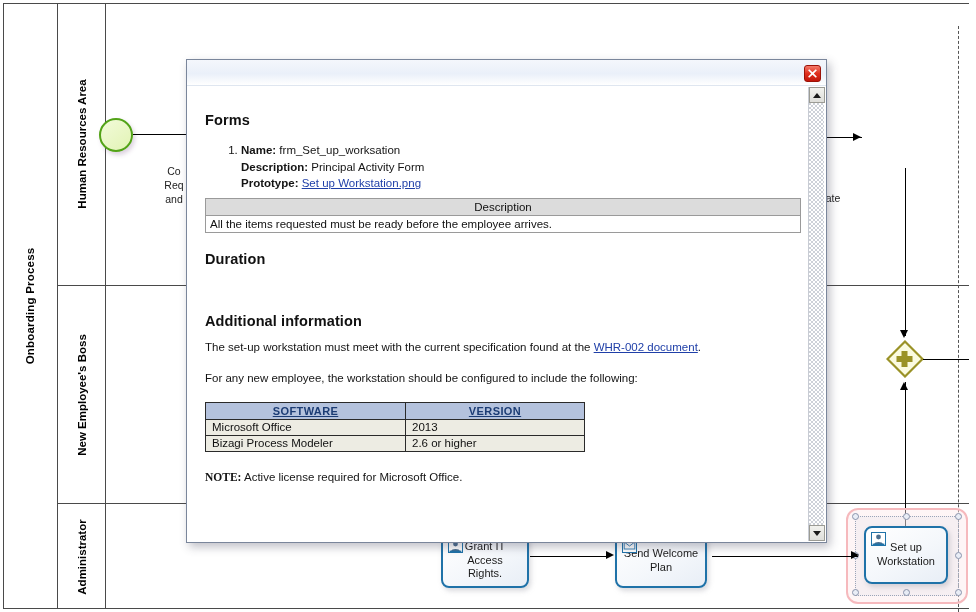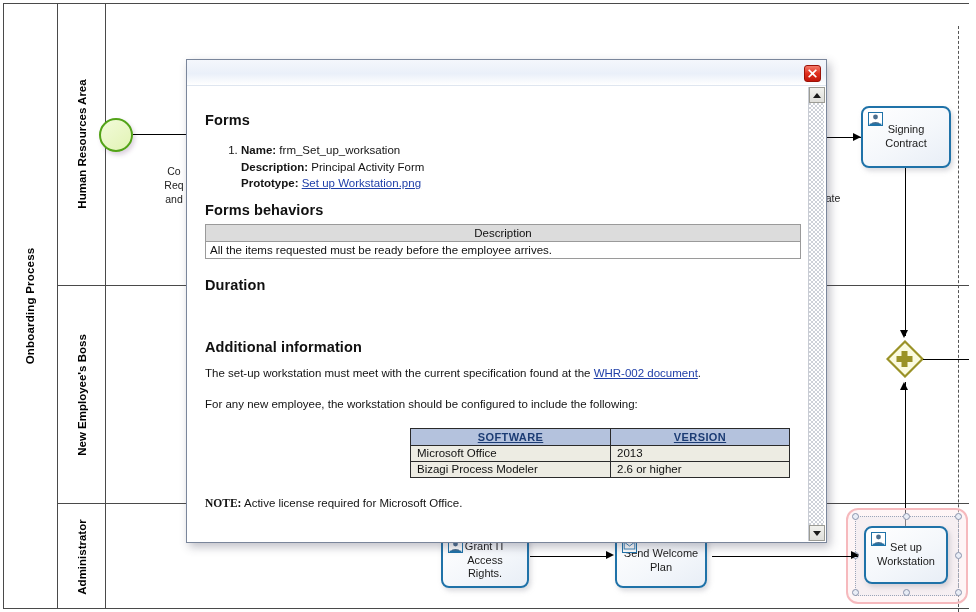--- a/index.html
+++ b/index.html
@@ -385,17 +385,6 @@
     <div class="conn h" style="left:827px; top:137px; width:35px;"></div>
     <div class="arrow-r" style="left:853px; top:133px;"></div>
 
-    <div class="task" style="left:861px; top:106px; width:90px; height:62px;">
-      <span class="task-icon">
-        <svg width="15" height="14" viewBox="0 0 15 14">
-          <rect x="0.5" y="0.5" width="14" height="13" fill="#ffffff" stroke="#1f72a8" stroke-width="1"></rect>
-          <circle cx="7.5" cy="5" r="2.4" fill="#4b6e8e"></circle>
-          <path d="M3 12.5 C3 9.2 12 9.2 12 12.5 Z" fill="#4b6e8e"></path>
-          <rect x="1.6" y="11.6" width="11.8" height="1.5" fill="#1f72a8"></rect>
-        </svg>
-      </span>
-      <span class="task-label">Signing Contract</span>
-    </div>
 
     <div class="conn v" style="left:904.5px; top:168px; height:168px;"></div>
     <div class="arrow-d" style="left:900px; top:330px;"></div>

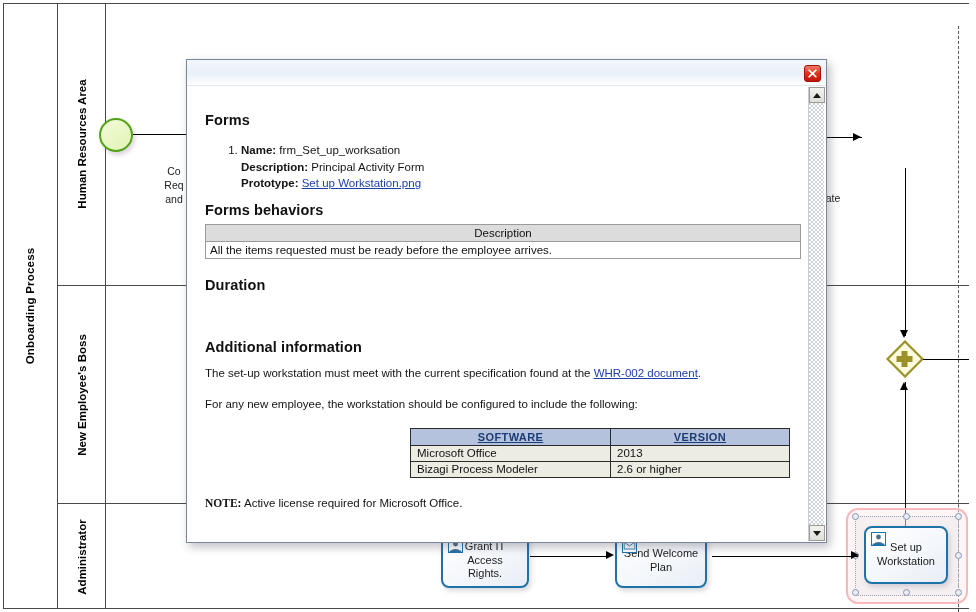--- a/index.html
+++ b/index.html
@@ -488,7 +488,6 @@
         </li>
       </ol>
 
-      <h2 class="sec-head behaviors">Forms behaviors</h2>
 
       <table class="fb-table">
         <thead>

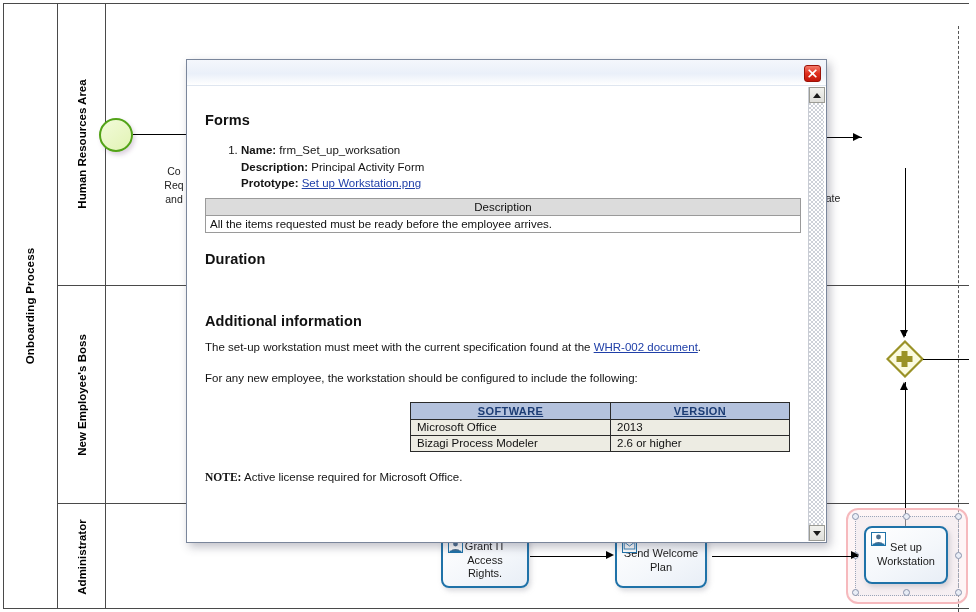--- a/index.html
+++ b/index.html
@@ -308,7 +308,7 @@
   .para.second { margin-top: 14px; }
 
   
-  .sw-wrap { display: flex; justify-content: flex-end; margin-top: 14px; }
+  .sw-wrap { display: flex; justify-content: flex-start; margin-top: 14px; }
   .sw-table {
     border-collapse: collapse;
     font-size: 11.5px;

